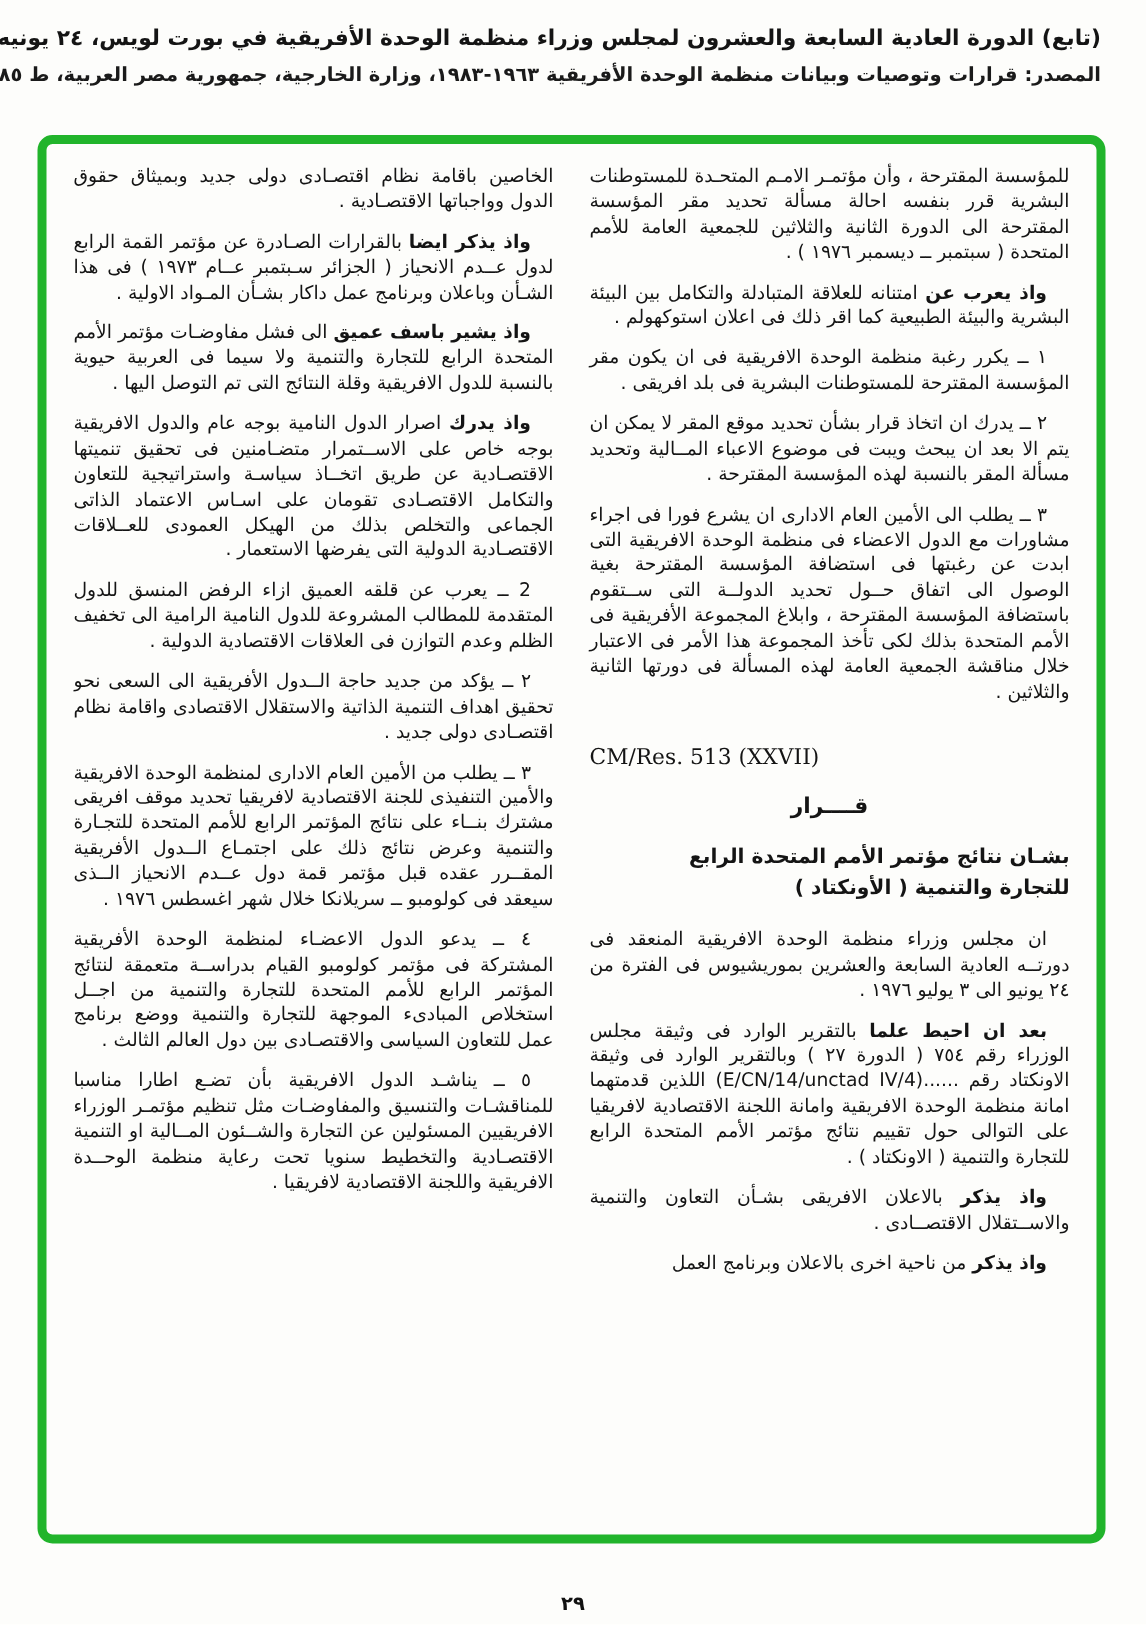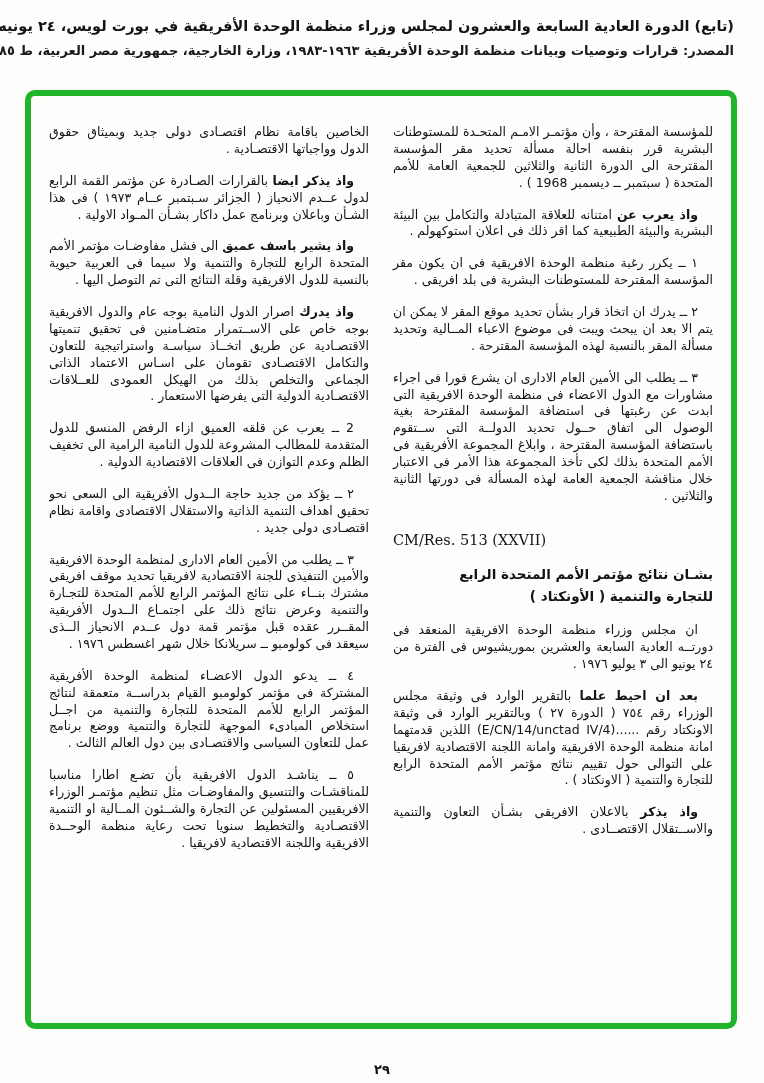--- a/index.html
+++ b/index.html
@@ -61,7 +61,7 @@
     line-height: 1.35;
   }
   .col p {
-    margin: 15px 0 10px 0;
+    margin: 0 0 10px 0;
     text-indent: 15px;
   }
   .col p.continuation { text-indent: 0; }

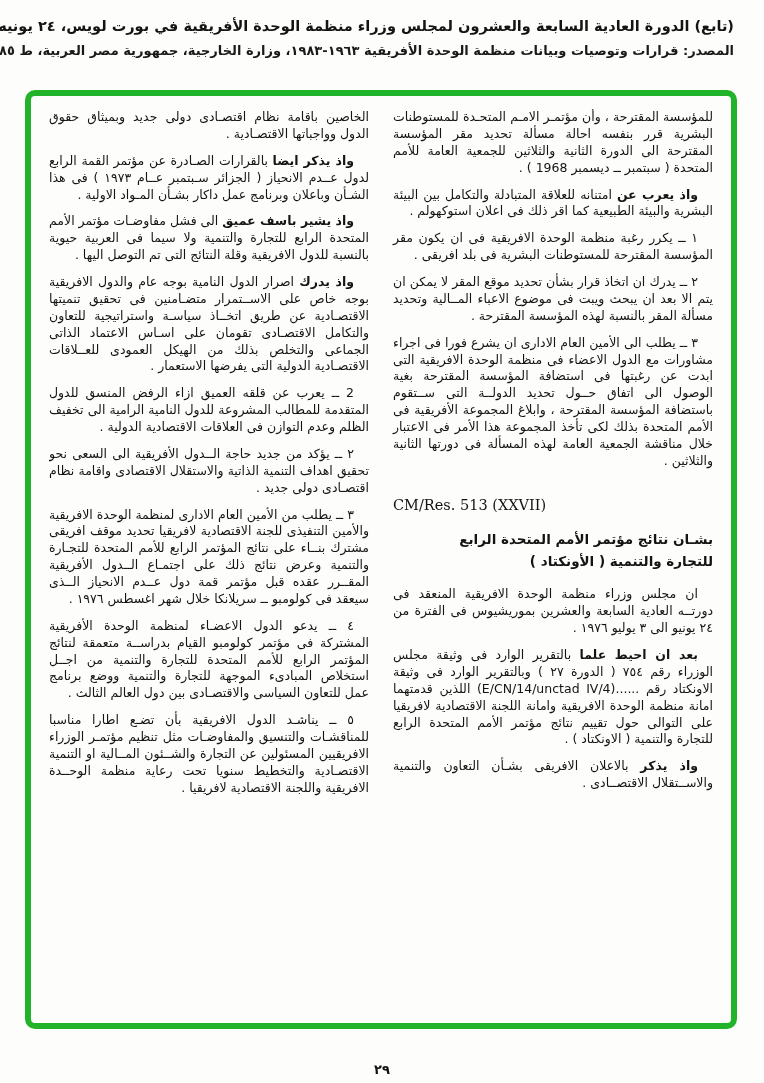--- a/index.html
+++ b/index.html
@@ -114,7 +114,7 @@
     <div class="cols">
 
       <div class="col">
-        <p class="continuation"><span>للمؤسسة المقترحة ، وأن مؤتمـر الامـم المتحـدة للمستوطنات البشرية قرر بنفسه احالة مسألة تحديد مقر المؤسسة المقترحة الى الدورة الثانية والثلاثين للجمعية العامة للأمم المتحدة ( سبتمبر ــ ديسمبر 1968 ) .</span></p>
+        <p class="continuation"><span>للمؤسسة المقترحة ، وأن مؤتمـر الامـم المتحـدة للمستوطنات البشرية قرر بنفسه احالة مسألة تحديد مقر المؤسسة المقترحة الى الدورة الثانية والثلاثين للجمعية العامة للأمم المتحدة ( سبتمبر ــ ديسمبر ١٩٧٦ ) .</span></p>
         <p><span class="lead">واذ يعرب عن</span><span> امتنانه للعلاقة المتبادلة والتكامل بين البيئة البشرية والبيئة الطبيعية كما اقر ذلك فى اعلان استوكهولم .</span></p>
         <p><span>١ ــ يكرر رغبة منظمة الوحدة الافريقية فى ان يكون مقر المؤسسة المقترحة للمستوطنات البشرية فى بلد افريقى .</span></p>
         <p><span>٢ ــ يدرك ان اتخاذ قرار بشأن تحديد موقع المقر لا يمكن ان يتم الا بعد ان يبحث ويبت فى موضوع الاعباء المــالية وتحديد مسألة المقر بالنسبة لهذه المؤسسة المقترحة .</span></p>

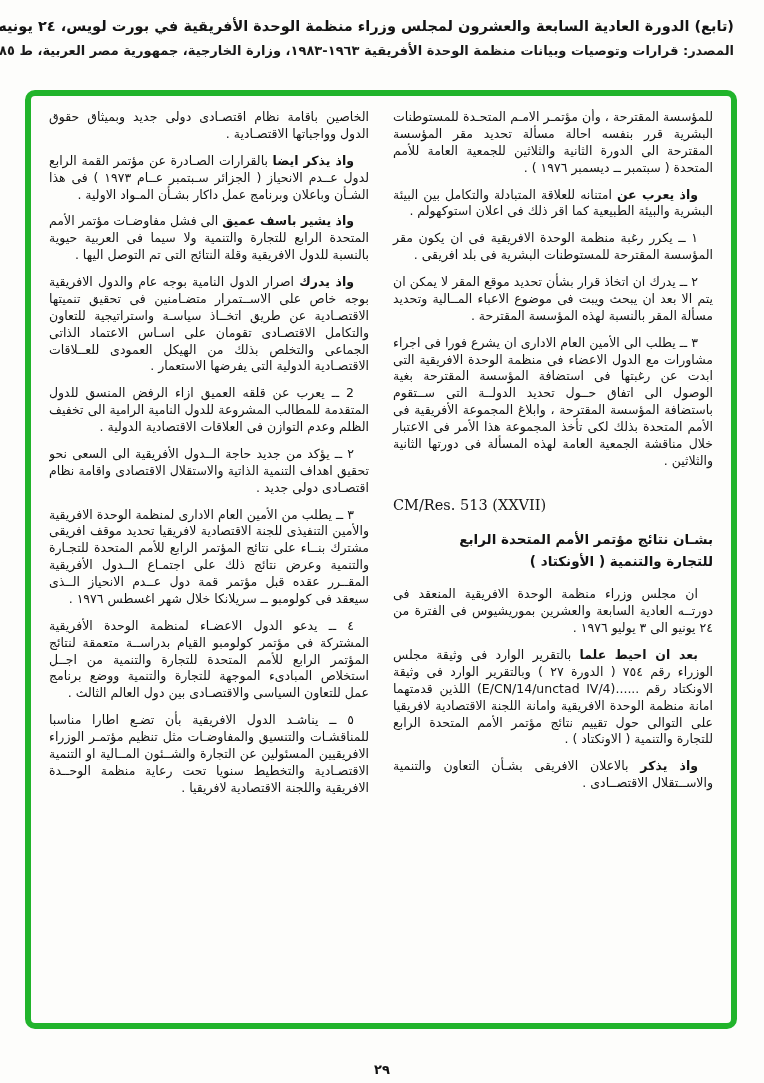--- a/index.html
+++ b/index.html
@@ -121,6 +121,7 @@
         <p><span>٣ ــ يطلب الى الأمين العام الادارى ان يشرع فورا فى اجراء مشاورات مع الدول الاعضاء فى منظمة الوحدة الافريقية التى ابدت عن رغبتها فى استضافة المؤسسة المقترحة بغية الوصول الى اتفاق حــول تحديد الدولــة التى ســتقوم باستضافة المؤسسة المقترحة ، وابلاغ المجموعة الأفريقية فى الأمم المتحدة بذلك لكى تأخذ المجموعة هذا الأمر فى الاعتبار خلال مناقشة الجمعية العامة لهذه المسألة فى دورتها الثانية والثلاثين .</span></p>
 
         <p class="cmres">CM/Res. 513 (XXVII)</p>
+        <p class="res-heading">قــــرار</p>
         <p class="res-title">
           <span>بشـان نتائج مؤتمر الأمم المتحدة الرابع</span><br>
           <span>للتجارة والتنمية ( الأونكتاد )</span>

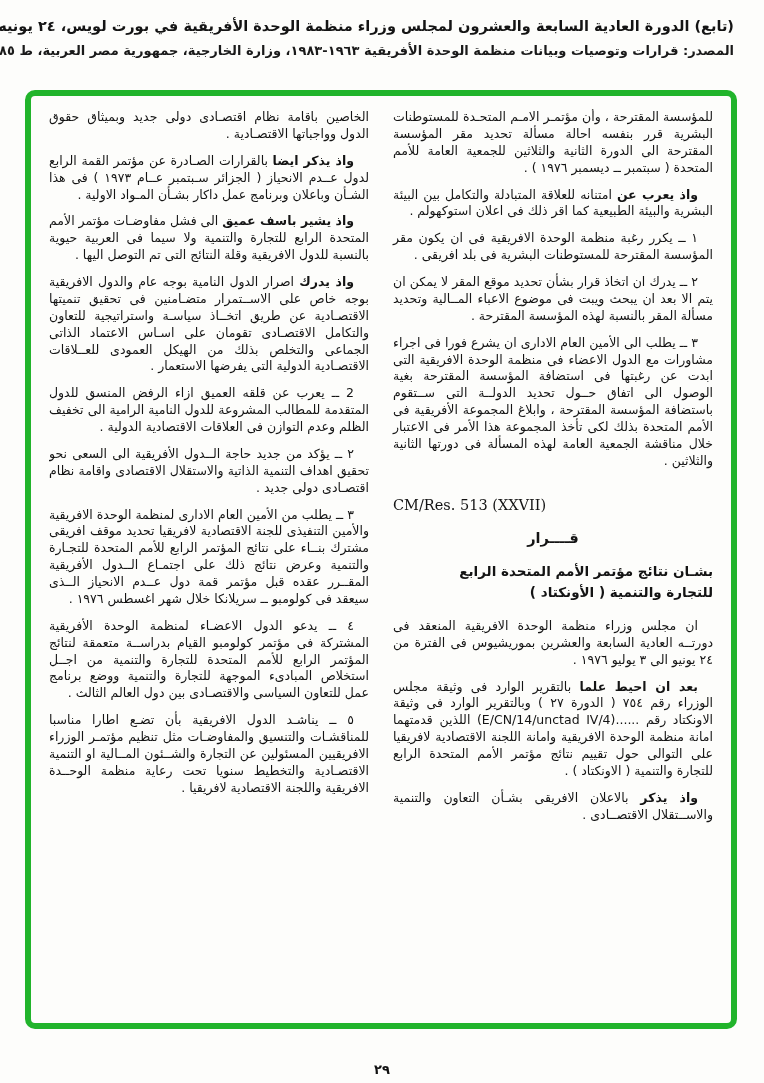--- a/index.html
+++ b/index.html
@@ -130,6 +130,7 @@
         <p><span>ان مجلس وزراء منظمة الوحدة الافريقية المنعقد فى دورتــه العادية السابعة والعشرين بموريشيوس فى الفترة من ٢٤ يونيو الى ٣ يوليو ١٩٧٦ .</span></p>
         <p><span class="lead">بعد ان احيط علما</span><span> بالتقرير الوارد فى وثيقة مجلس الوزراء رقم ٧٥٤ ( الدورة ٢٧ ) وبالتقرير الوارد فى وثيقة الاونكتاد رقم ......(E/CN/14/unctad IV/4) اللذين قدمتهما امانة منظمة الوحدة الافريقية وامانة اللجنة الاقتصادية لافريقيا على التوالى حول تقييم نتائج مؤتمر الأمم المتحدة الرابع للتجارة والتنمية ( الاونكتاد ) .</span></p>
         <p><span class="lead">واذ يذكر</span><span> بالاعلان الافريقى بشـأن التعاون والتنمية والاســتقلال الاقتصــادى .</span></p>
+        <p><span class="lead">واذ يذكر</span><span> من ناحية اخرى بالاعلان وبرنامج العمل</span></p>
       </div>
 
       <div class="col">

